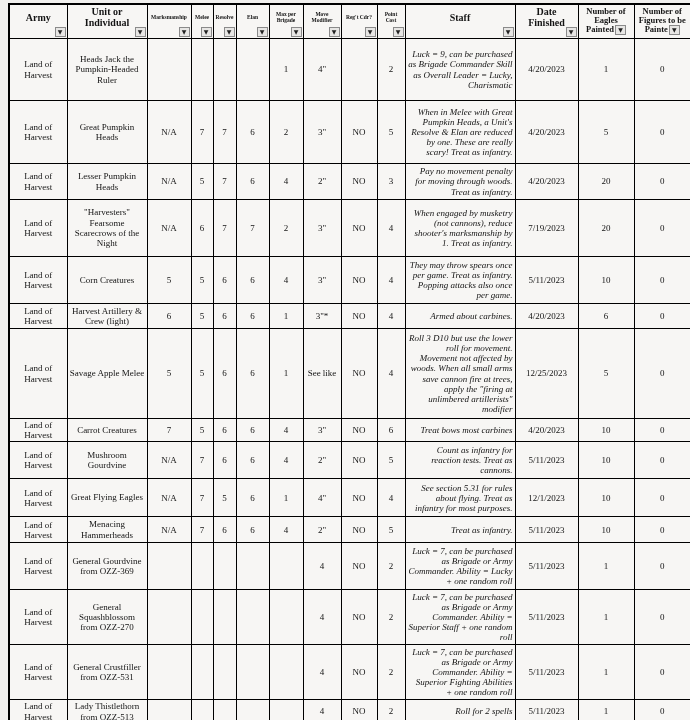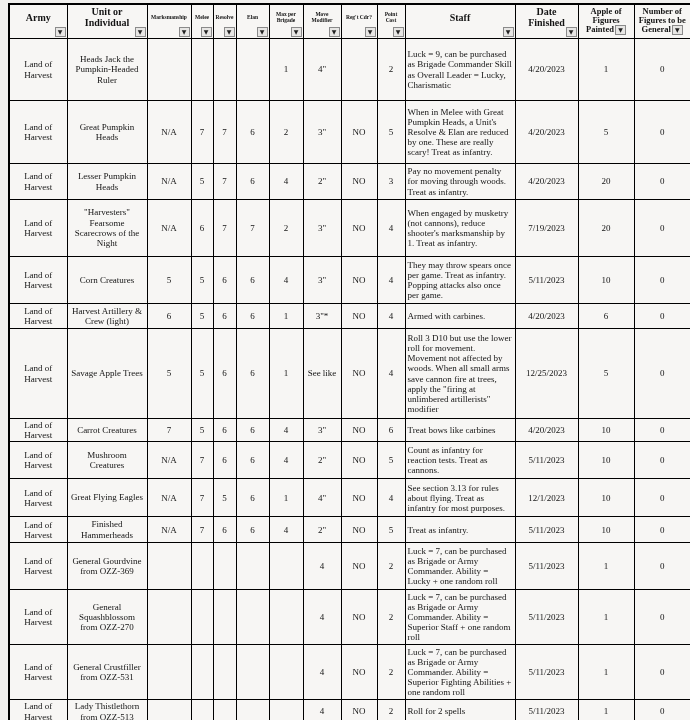--- a/index.html
+++ b/index.html
@@ -83,7 +83,7 @@
           <th class="h-xs"><span>Point Cost</span><span class="filter-btn">▼</span></th>
           <th class="h-lg"><span>Staff</span><span class="filter-btn">▼</span></th>
           <th class="h-lg"><span>Date Finished</span><span class="filter-btn">▼</span></th>
-          <th class="h-md"><span>Apple of Figures Painted</span><span class="filter-btn">▼</span></th>
+          <th class="h-md"><span>Number of Eagles Painted</span><span class="filter-btn">▼</span></th>
           <th class="h-md"><span>Number of Figures to be General</span><span class="filter-btn">▼</span></th>
         </tr>
     </thead>

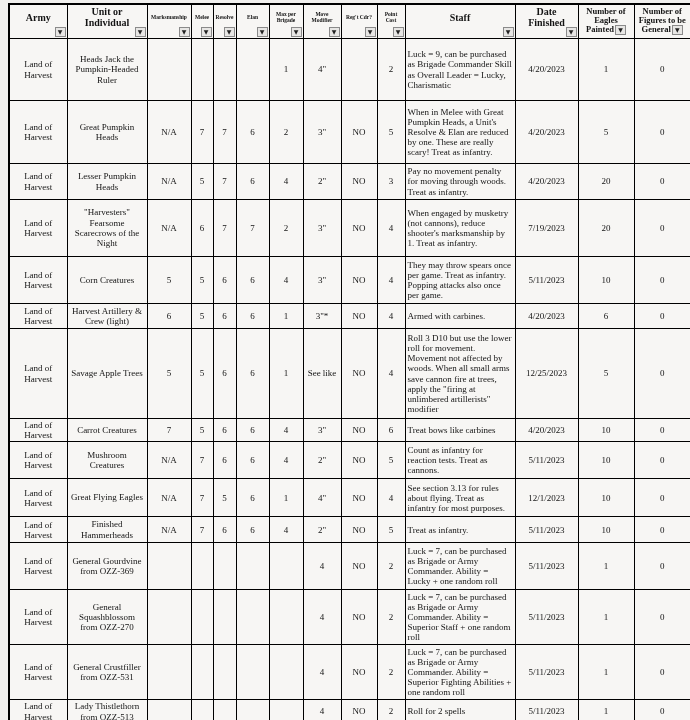--- a/index.html
+++ b/index.html
@@ -84,7 +84,7 @@
           <th class="h-lg"><span>Staff</span><span class="filter-btn">▼</span></th>
           <th class="h-lg"><span>Date Finished</span><span class="filter-btn">▼</span></th>
           <th class="h-md"><span>Number of Eagles Painted</span><span class="filter-btn">▼</span></th>
-          <th class="h-md"><span>Number of Figures to be General</span><span class="filter-btn">▼</span></th>
+          <th class="h-md"><span>Number of Figures to be Painte</span><span class="filter-btn">▼</span></th>
         </tr>
     </thead>
     <tbody>

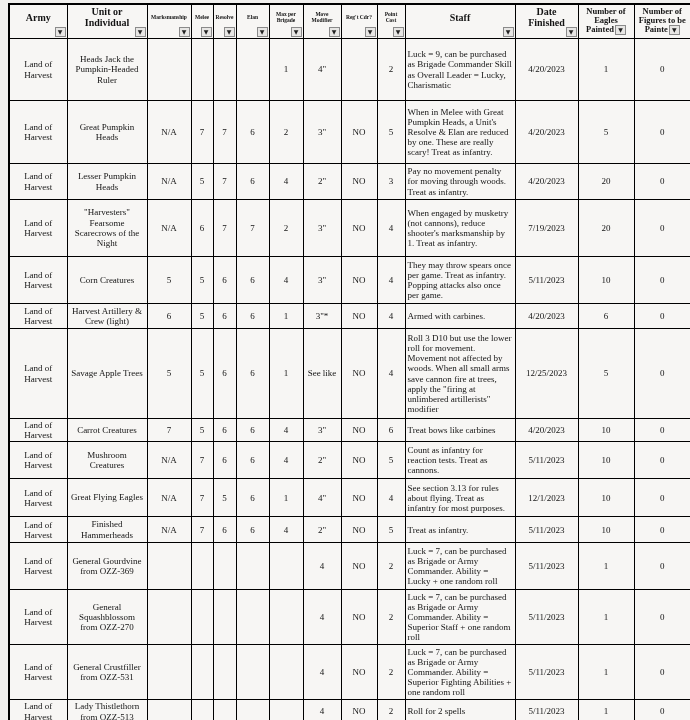--- a/index.html
+++ b/index.html
@@ -33,7 +33,7 @@
   th.h-md{font-size:8.5px;line-height:1.05;padding-bottom:2px;}
   th.h-xs{font-size:5.5px;}
   td{font-size:9px;line-height:1.12;}
-  td.c-notes{text-align:left;}
+  td.c-notes{text-align:right;font-style:italic;}
   td.c-unit{line-height:1.15;}
   .filter-btn{
     position:absolute;right:1px;bottom:1px;

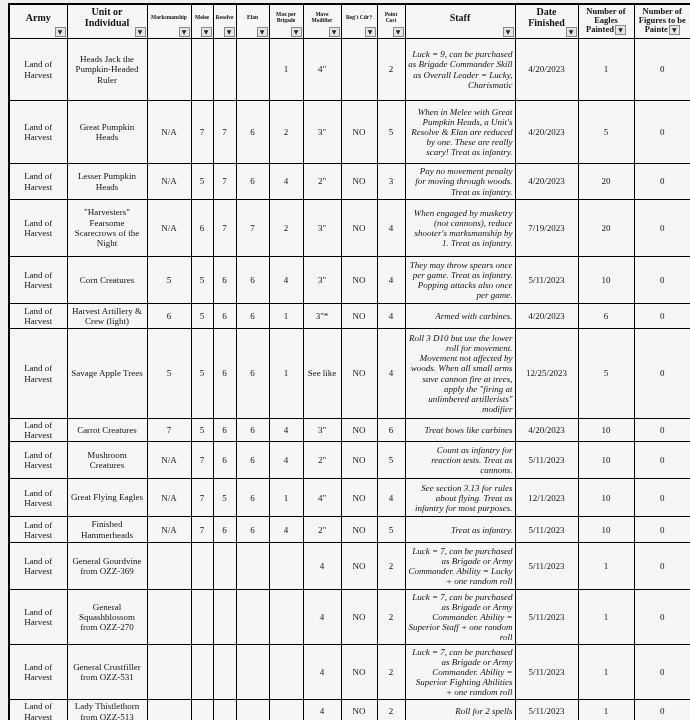--- a/index.html
+++ b/index.html
@@ -179,7 +179,7 @@
           <td class="c-move_modifier">3"*</td>
           <td class="c-regt_cdr">NO</td>
           <td class="c-point_cost">4</td>
-          <td class="c-notes">Armed with carbines.</td>
+          <td class="c-notes">Armed about carbines.</td>
           <td class="c-date_finished">4/20/2023</td>
           <td class="c-figures_painted">6</td>
           <td class="c-figures_to_be_painted">0</td>

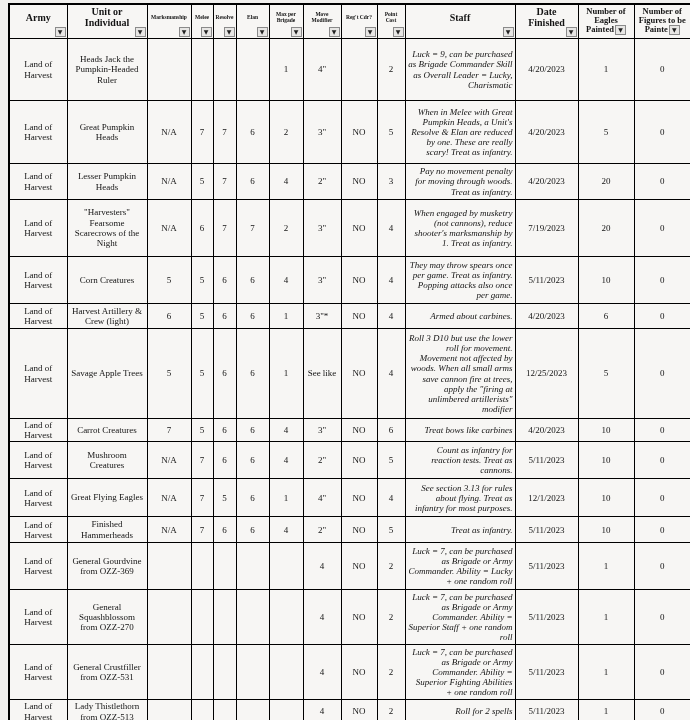--- a/index.html
+++ b/index.html
@@ -186,7 +186,7 @@
         </tr>
         <tr style="height: 90px;">
           <td class="c-army">Land of Harvest</td>
-          <td class="c-unit">Savage Apple Trees</td>
+          <td class="c-unit">Savage Apple Melee</td>
           <td class="c-marksmanship">5</td>
           <td class="c-melee">5</td>
           <td class="c-resolve">6</td>

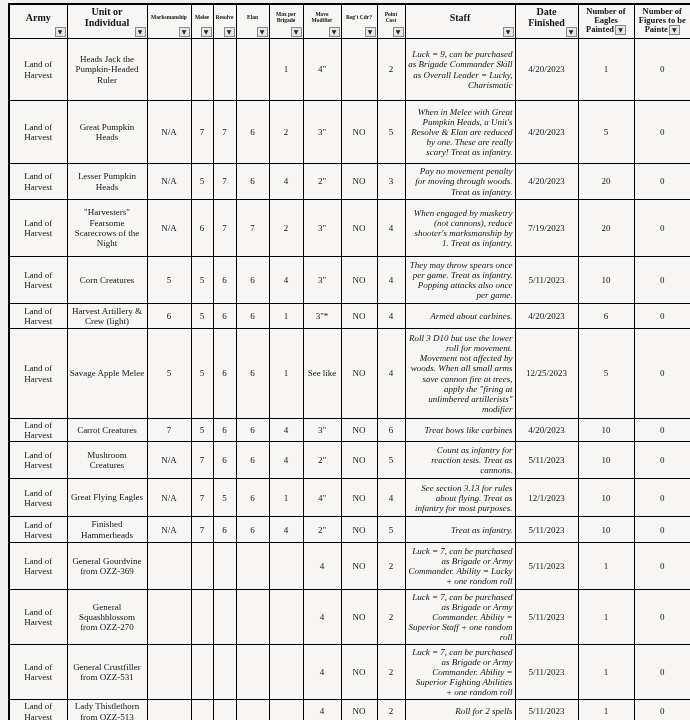--- a/index.html
+++ b/index.html
@@ -211,7 +211,7 @@
           <td class="c-move_modifier">3"</td>
           <td class="c-regt_cdr">NO</td>
           <td class="c-point_cost">6</td>
-          <td class="c-notes">Treat bows like carbines</td>
+          <td class="c-notes">Treat bows most carbines</td>
           <td class="c-date_finished">4/20/2023</td>
           <td class="c-figures_painted">10</td>
           <td class="c-figures_to_be_painted">0</td>

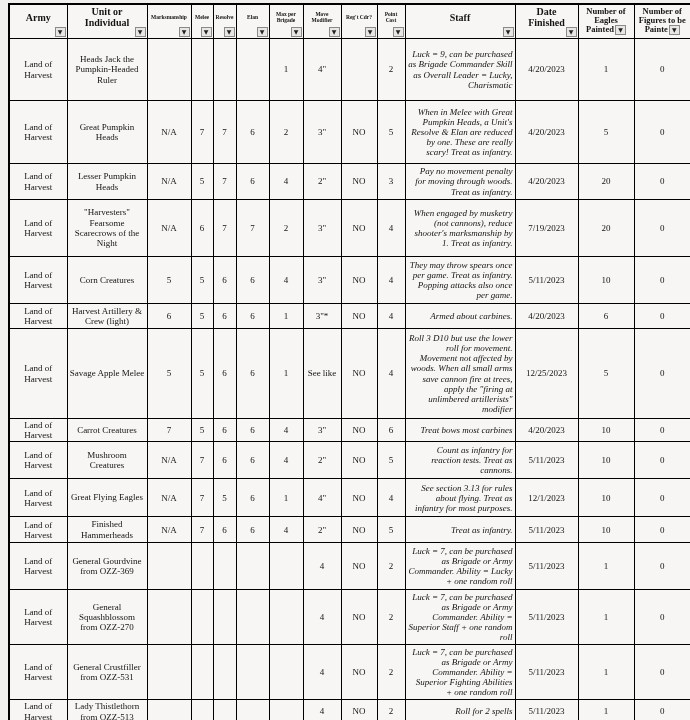--- a/index.html
+++ b/index.html
@@ -218,7 +218,7 @@
         </tr>
         <tr style="height: 37px;">
           <td class="c-army">Land of Harvest</td>
-          <td class="c-unit">Mushroom Creatures</td>
+          <td class="c-unit">Mushroom Gourdvine</td>
           <td class="c-marksmanship">N/A</td>
           <td class="c-melee">7</td>
           <td class="c-resolve">6</td>

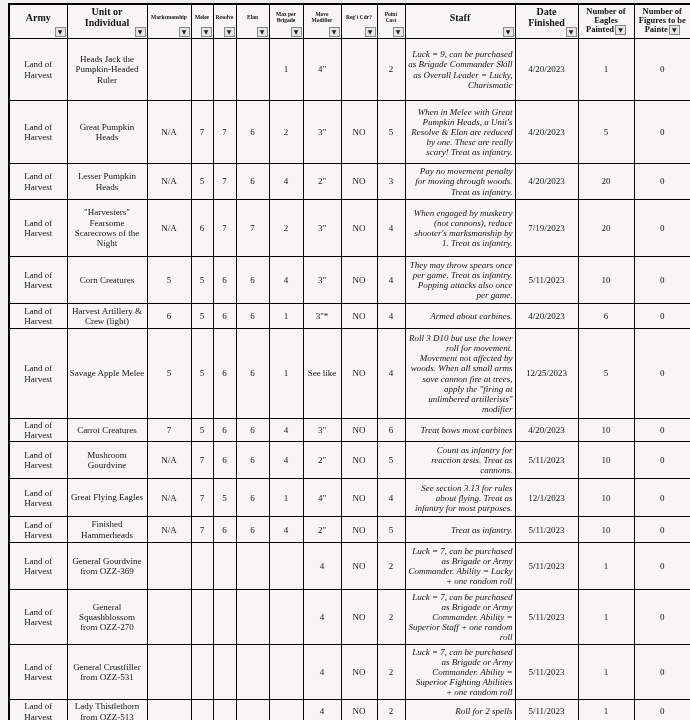--- a/index.html
+++ b/index.html
@@ -243,7 +243,7 @@
           <td class="c-move_modifier">4"</td>
           <td class="c-regt_cdr">NO</td>
           <td class="c-point_cost">4</td>
-          <td class="c-notes">See section 3.13 for rules about flying.  Treat as infantry for most purposes.</td>
+          <td class="c-notes">See section 5.31 for rules about flying.  Treat as infantry for most purposes.</td>
           <td class="c-date_finished">12/1/2023</td>
           <td class="c-figures_painted">10</td>
           <td class="c-figures_to_be_painted">0</td>

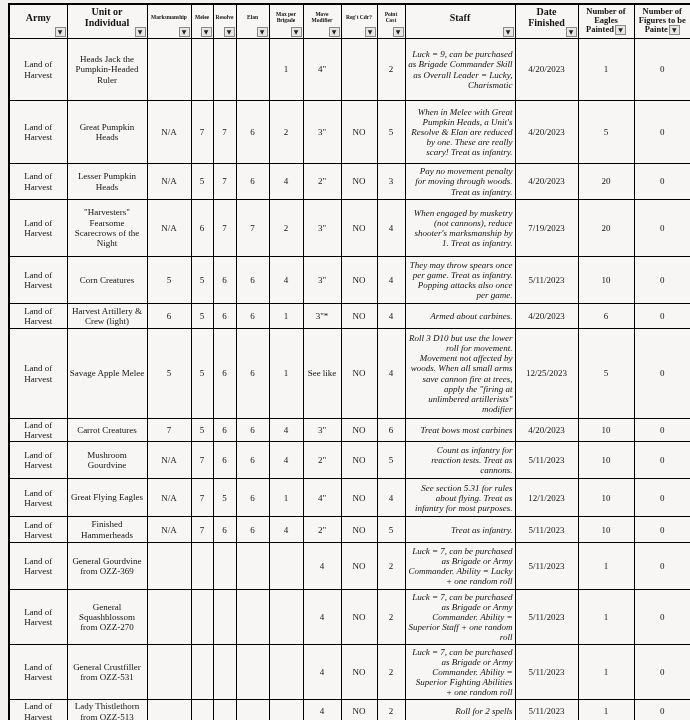--- a/index.html
+++ b/index.html
@@ -250,7 +250,7 @@
         </tr>
         <tr style="height: 26px;">
           <td class="c-army">Land of Harvest</td>
-          <td class="c-unit">Finished Hammerheads</td>
+          <td class="c-unit">Menacing Hammerheads</td>
           <td class="c-marksmanship">N/A</td>
           <td class="c-melee">7</td>
           <td class="c-resolve">6</td>

